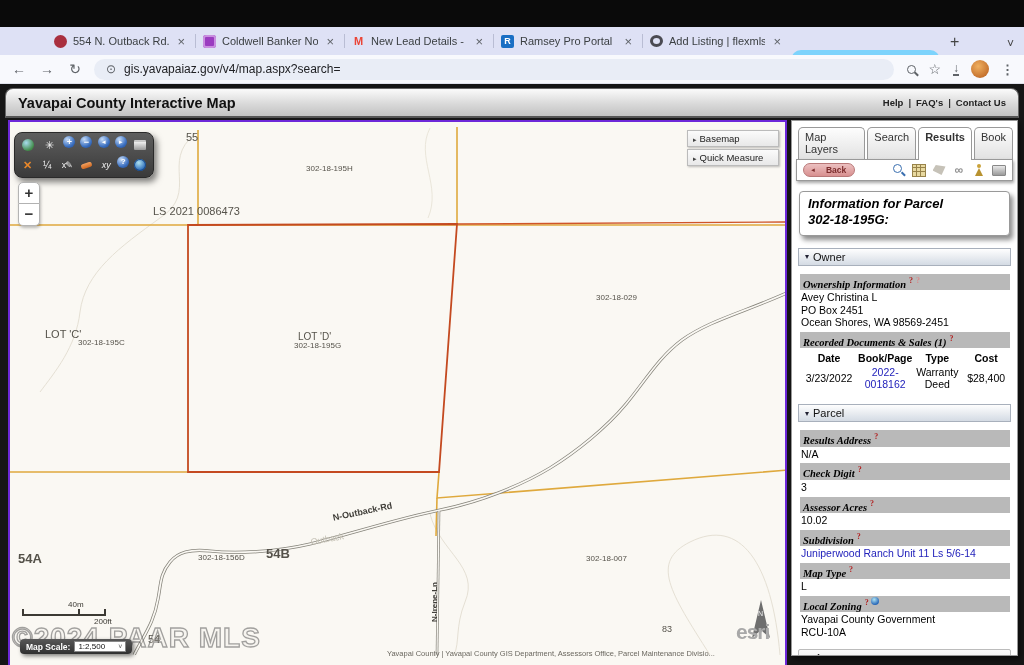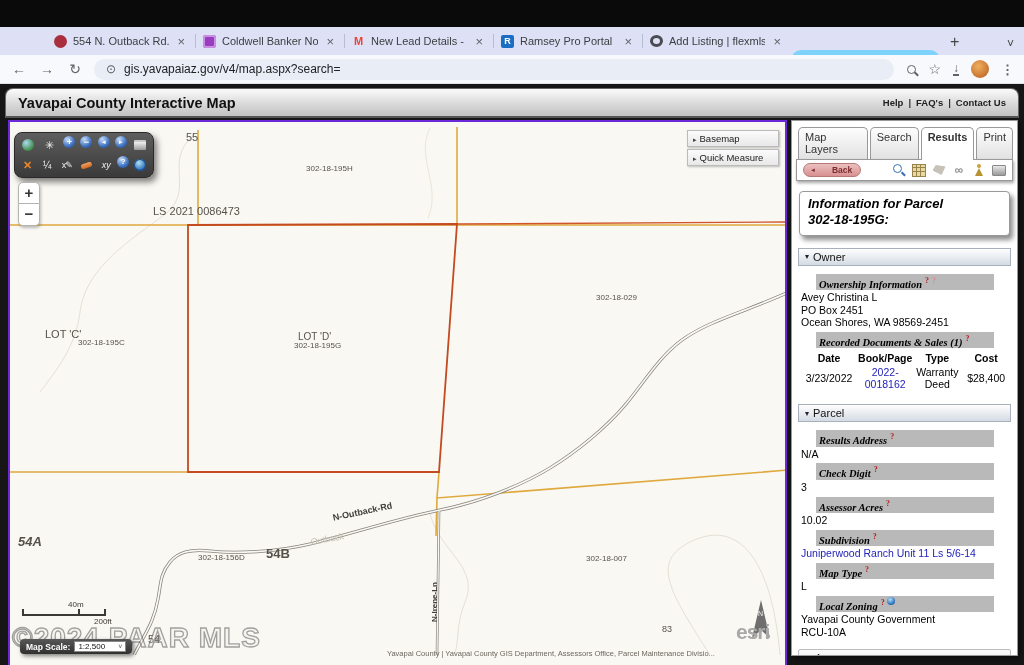--- a/index.html
+++ b/index.html
@@ -327,7 +327,7 @@
         <div class="ptab">Map Layers</div>
         <div class="ptab">Search</div>
         <div class="ptab active">Results</div>
-        <div class="ptab">Print</div>
+        <div class="ptab">Book</div>
       </div>
 
     <div class="ptoolbar">

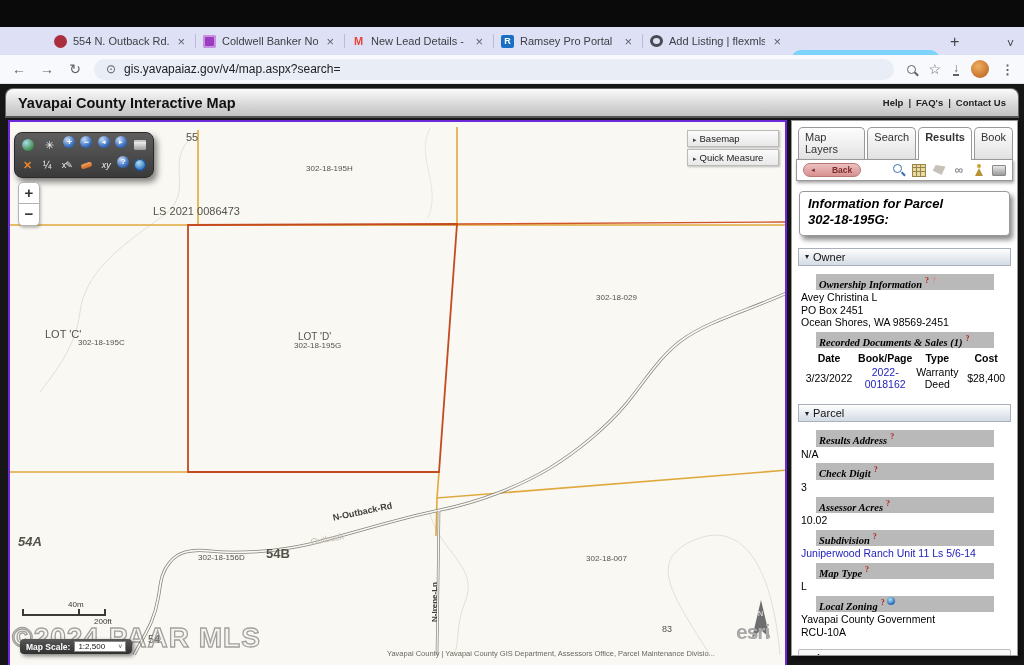--- a/index.html
+++ b/index.html
@@ -106,7 +106,7 @@
   .ptab { font-size:11px; color:#333; background:linear-gradient(#fdfdfd,#e2e2e2); border:1px solid #999; border-bottom:none; border-radius:5px 5px 0 0; padding:3px 6px 4px; }
   .ptab.active { background:#fff; font-weight:bold; position:relative; z-index:2; padding-bottom:5px; margin-bottom:-1px; }
   .ptoolbar { border:1px solid #999; background:#fff; box-shadow:1px 2px 3px rgba(0,0,0,.35); display:flex; align-items:center; padding:3px 6px; position:relative; }
-  .back-btn { background:linear-gradient(#ecc0c0,#d89090); border:1px solid #b87878; border-radius:8px; color:#7c2c2c; font-size:8.5px; font-weight:bold; padding:1px 8px 1px 6px; display:flex; align-items:center; gap:16px; }
+  .back-btn { background:linear-gradient(#ecc0c0,#d89090); border:1px solid #b87878; border-radius:8px; color:#7c2c2c; font-size:8.5px; font-weight:bold; padding:1px 8px 1px 6px; display:flex; align-items:center; gap:10px; }
   .back-btn .arr { font-size:6px; }
   .pticons { margin-left:auto; display:flex; align-items:center; gap:6px; }
   .pt { width:14px; height:14px; display:flex; align-items:center; justify-content:center; position:relative; }

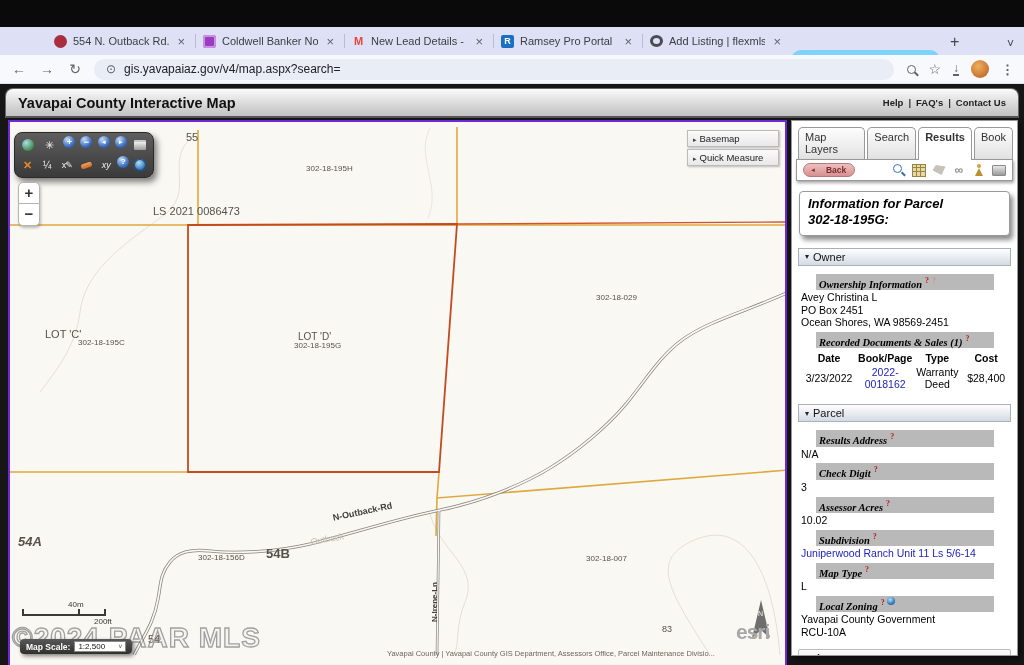--- a/index.html
+++ b/index.html
@@ -128,7 +128,7 @@
   .acc-hdr .arr { font-size:8px; color:#223; }
   .acc-body { padding:5px 3px 6px 4px; font-size:10.5px; color:#000; }
 
-  .fbar { background:#b9b9b9; padding:0 3px; margin:3px 16px 1px; font-family:"Liberation Serif", serif; font-style:italic; font-weight:bold; font-size:10.5px; color:#000; line-height:13px; }
+  .fbar { background:#b9b9b9; padding:0 3px; margin:3px 0 1px; font-family:"Liberation Serif", serif; font-style:italic; font-weight:bold; font-size:10.5px; color:#000; line-height:13px; }
   .fbar .q { color:#b22222; font-size:8px; font-weight:bold; vertical-align:super; font-style:normal; margin-left:3px; }
   .fbar .q2 { color:#d98a8a; }
   .fbar .gl { display:inline-block; width:8px; height:8px; border-radius:50%; background:radial-gradient(circle at 40% 32%, #aee2f2, #2868b8 70%); vertical-align:super; margin-left:2px; }

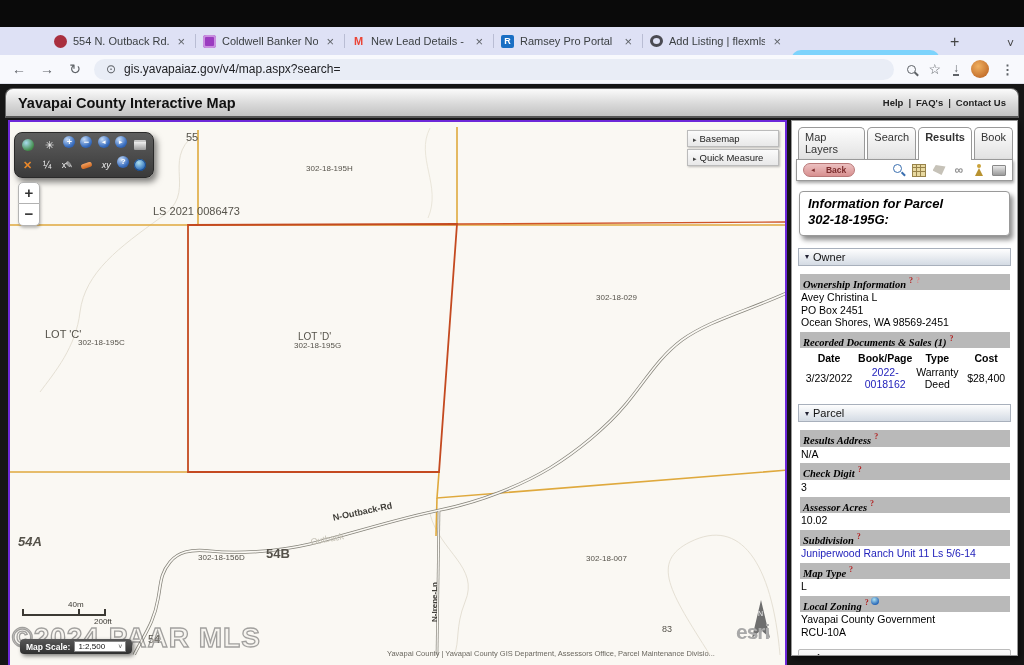--- a/index.html
+++ b/index.html
@@ -261,7 +261,7 @@
         <span class="mlabel" style="left: 586px; top: 172px; font-size: 8px;">302-18-029</span>
         <span class="mlabel" style="left: 188px; top: 432px; font-size: 8px;">302-18-156D</span>
         <span class="mlabel" style="left: 256px; top: 425px; font-size: 13px; font-weight: 600;">54B</span>
-        <span class="mlabel" style="left: 8px; top: 413px; font-size: 13px; font-weight: 600; font-style: italic;">54A</span>
+        <span class="mlabel" style="left: 8px; top: 430px; font-size: 13px; font-weight: 600;">54A</span>
         <span class="mlabel" style="left: 576px; top: 433px; font-size: 8px;">302-18-007</span>
         <span class="mlabel" style="left: 652px; top: 503px; font-size: 9px;">83</span>
         <span class="mlabel" style="left: 138px; top: 512px; font-size: 11px;">54</span>

